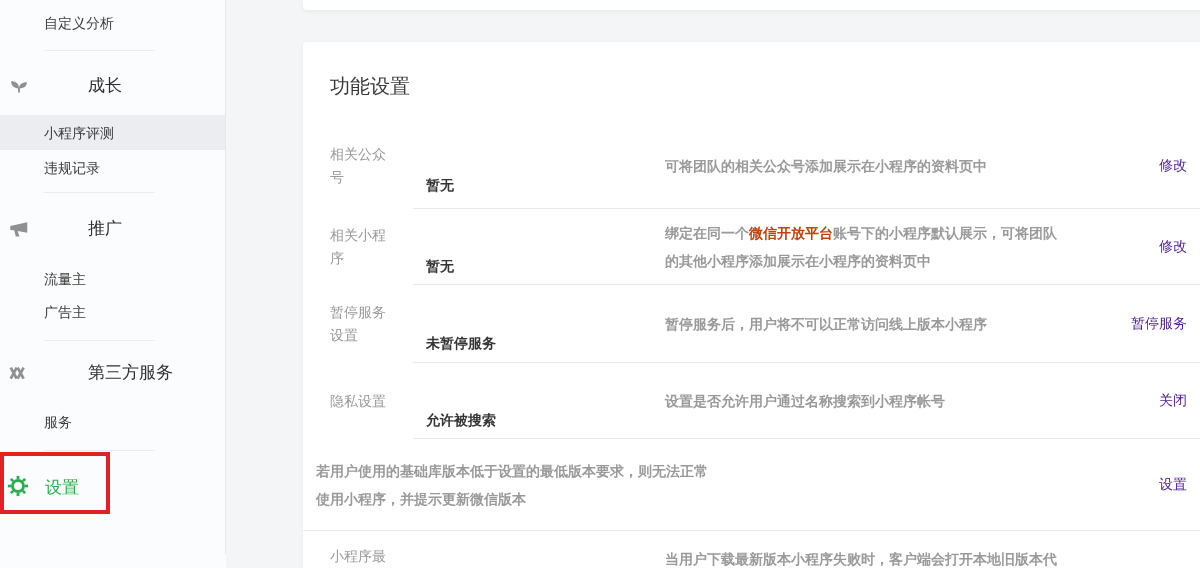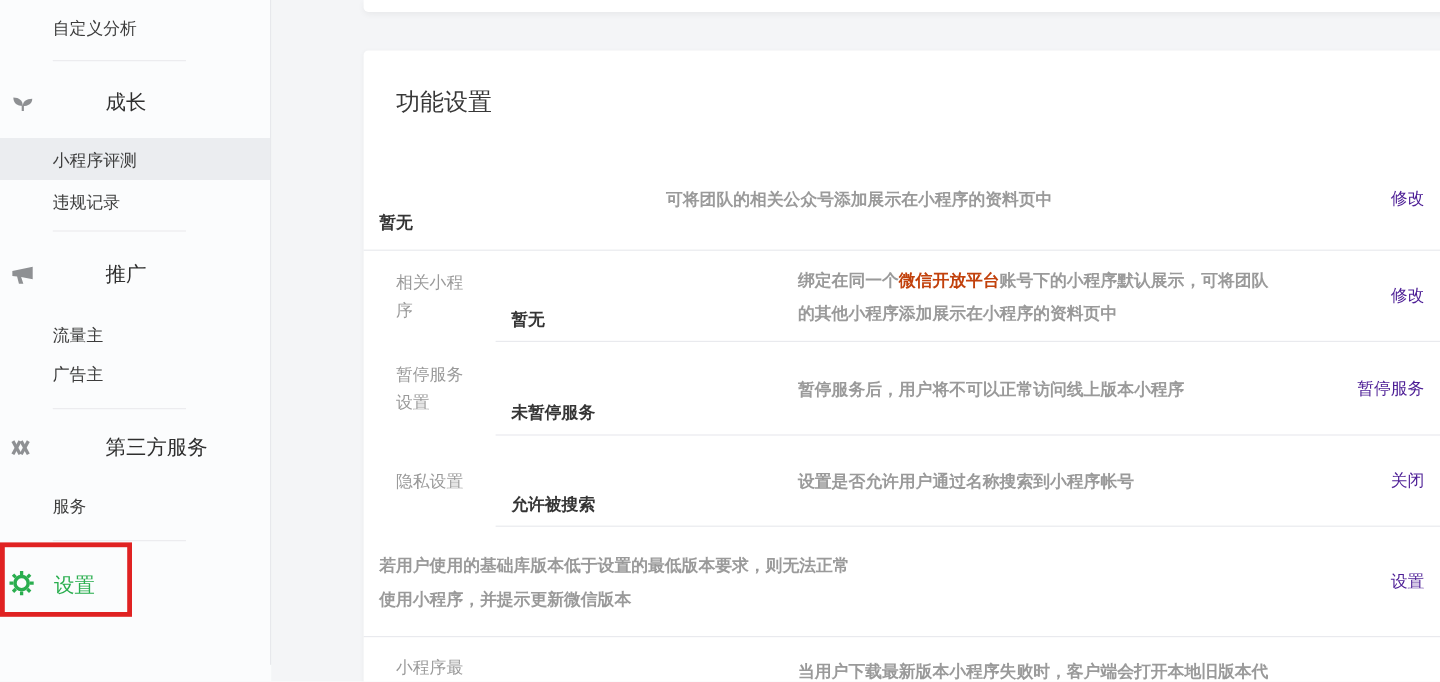--- a/index.html
+++ b/index.html
@@ -113,6 +113,9 @@
   <h1 class="card-heading">功能设置</h1>
 
   <div class="frow r1">
+    <div class="flabel">
+        <span>相关公众号</span>
+      </div>
     <div class="fcontent">
       <div class="fvalue">暂无</div>
       <div class="fdesc">可将团队的相关公众号添加展示在小程序的资料页中</div>

